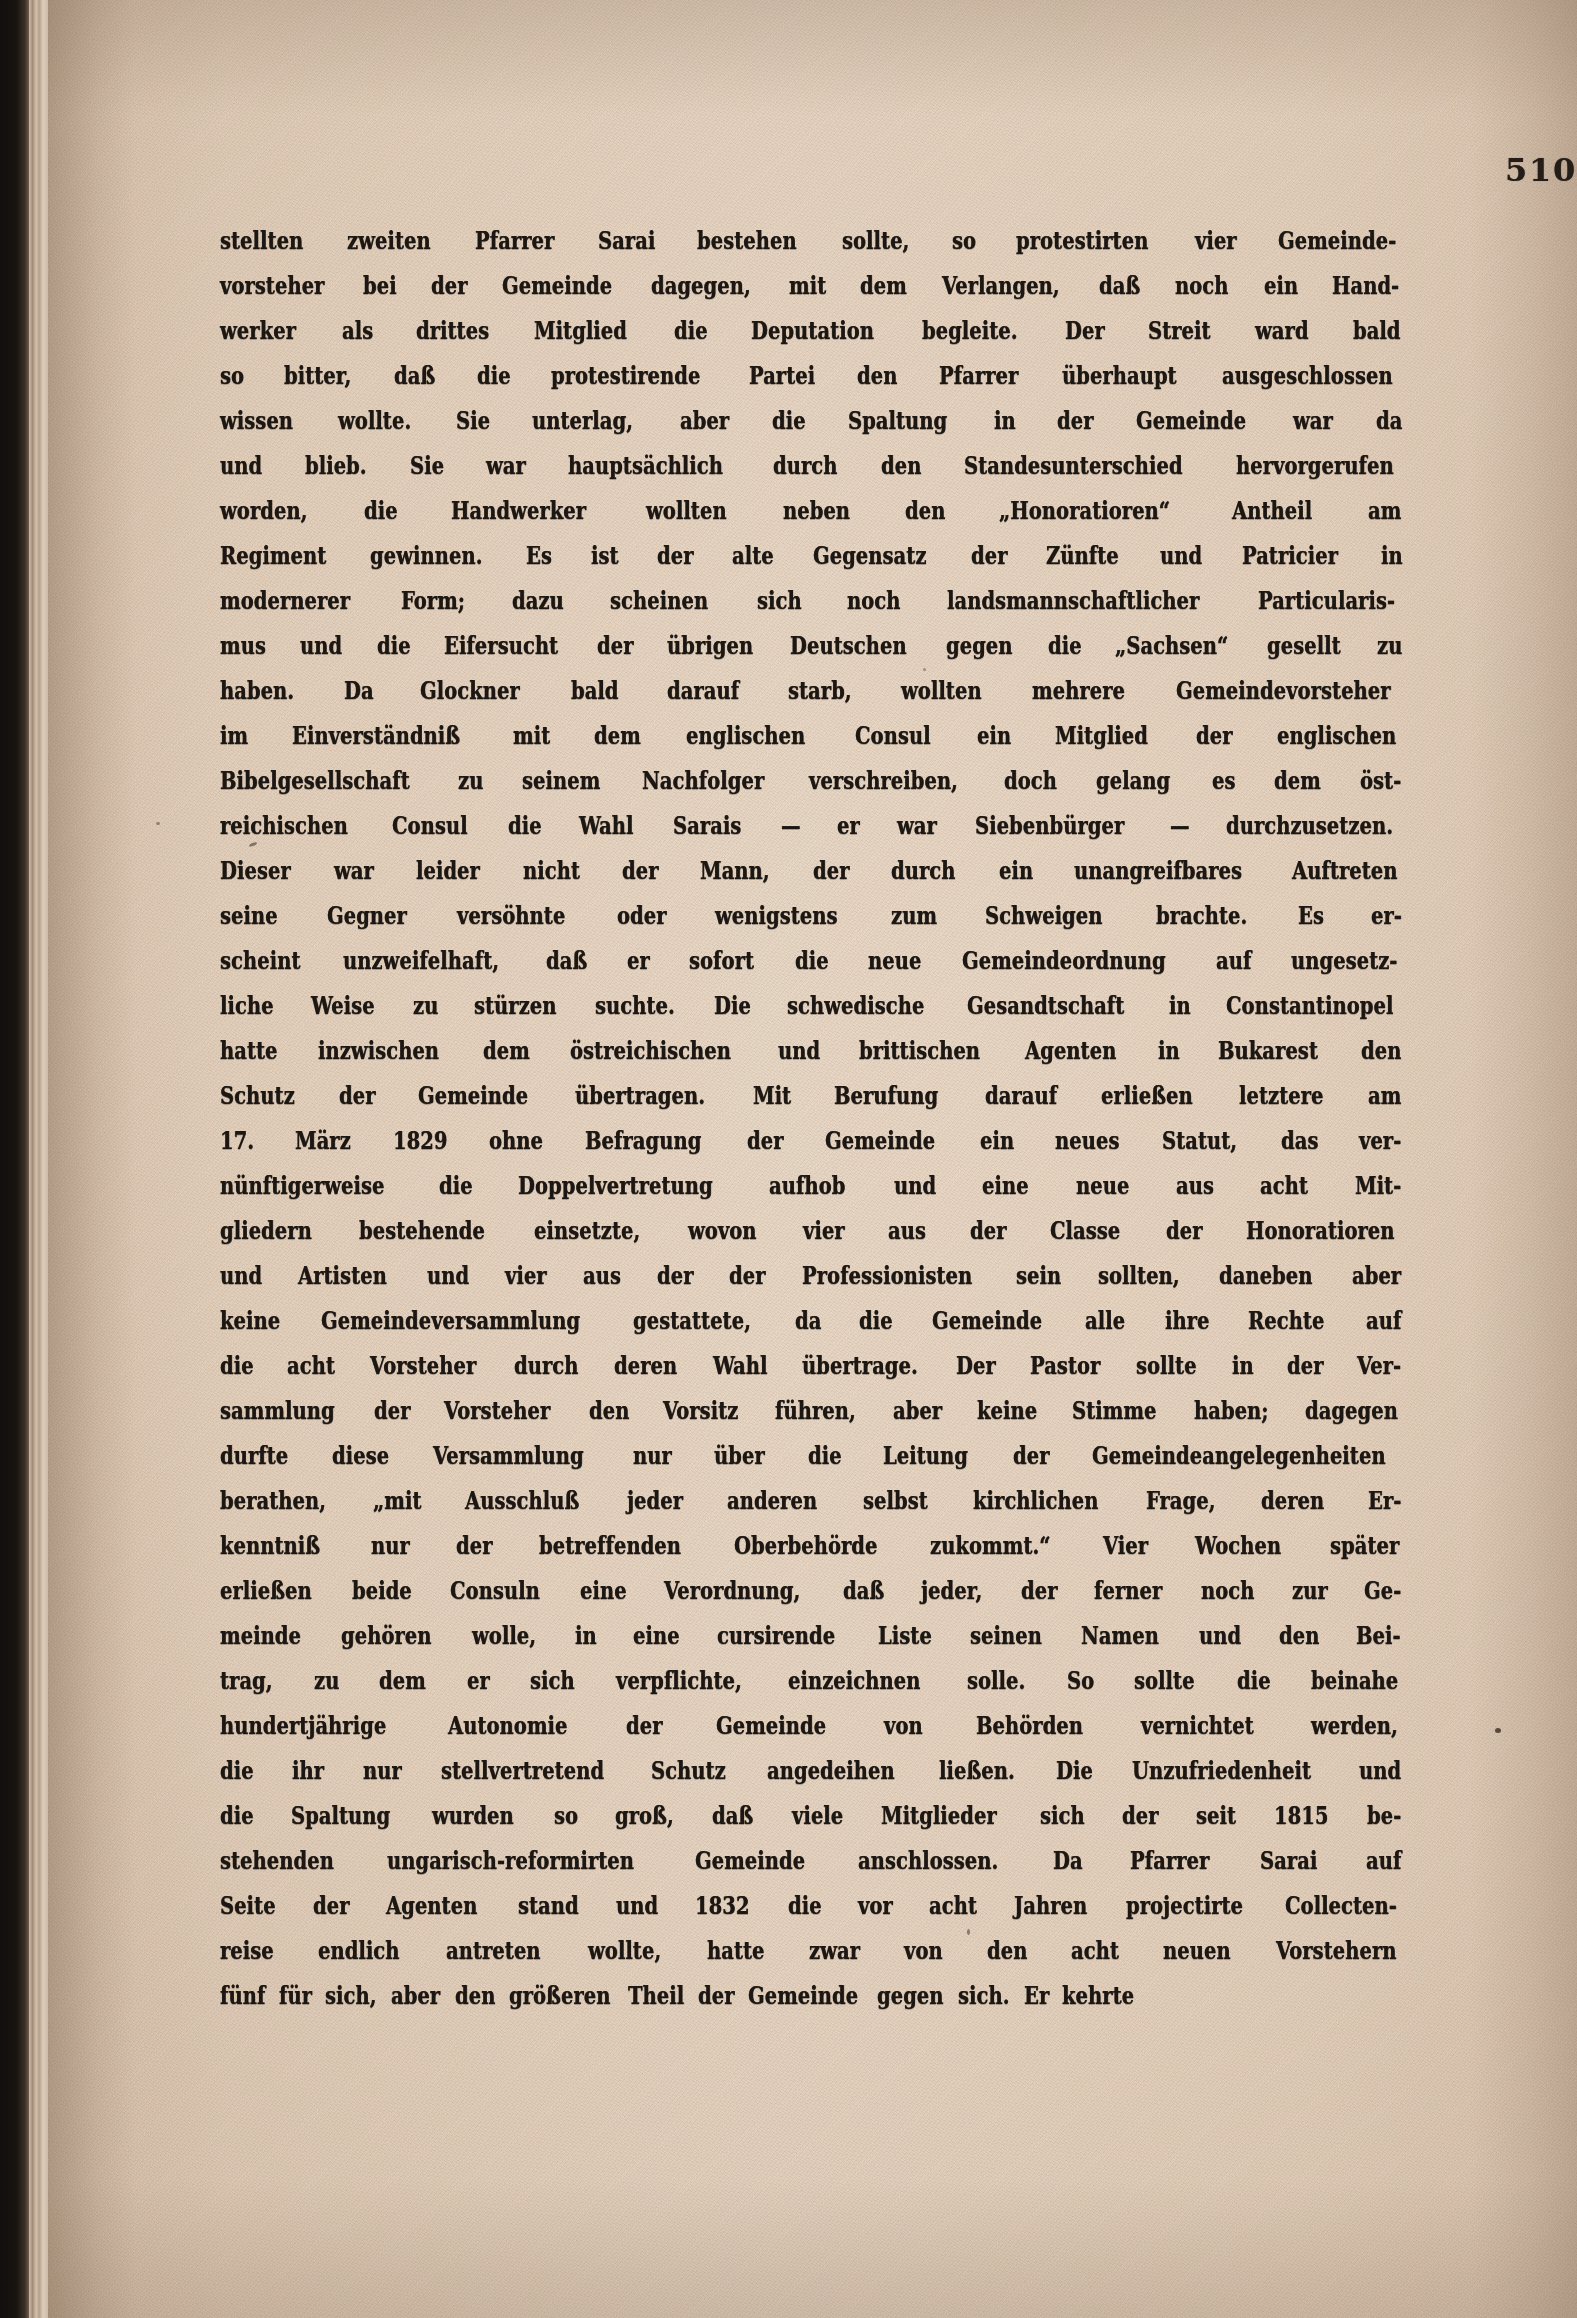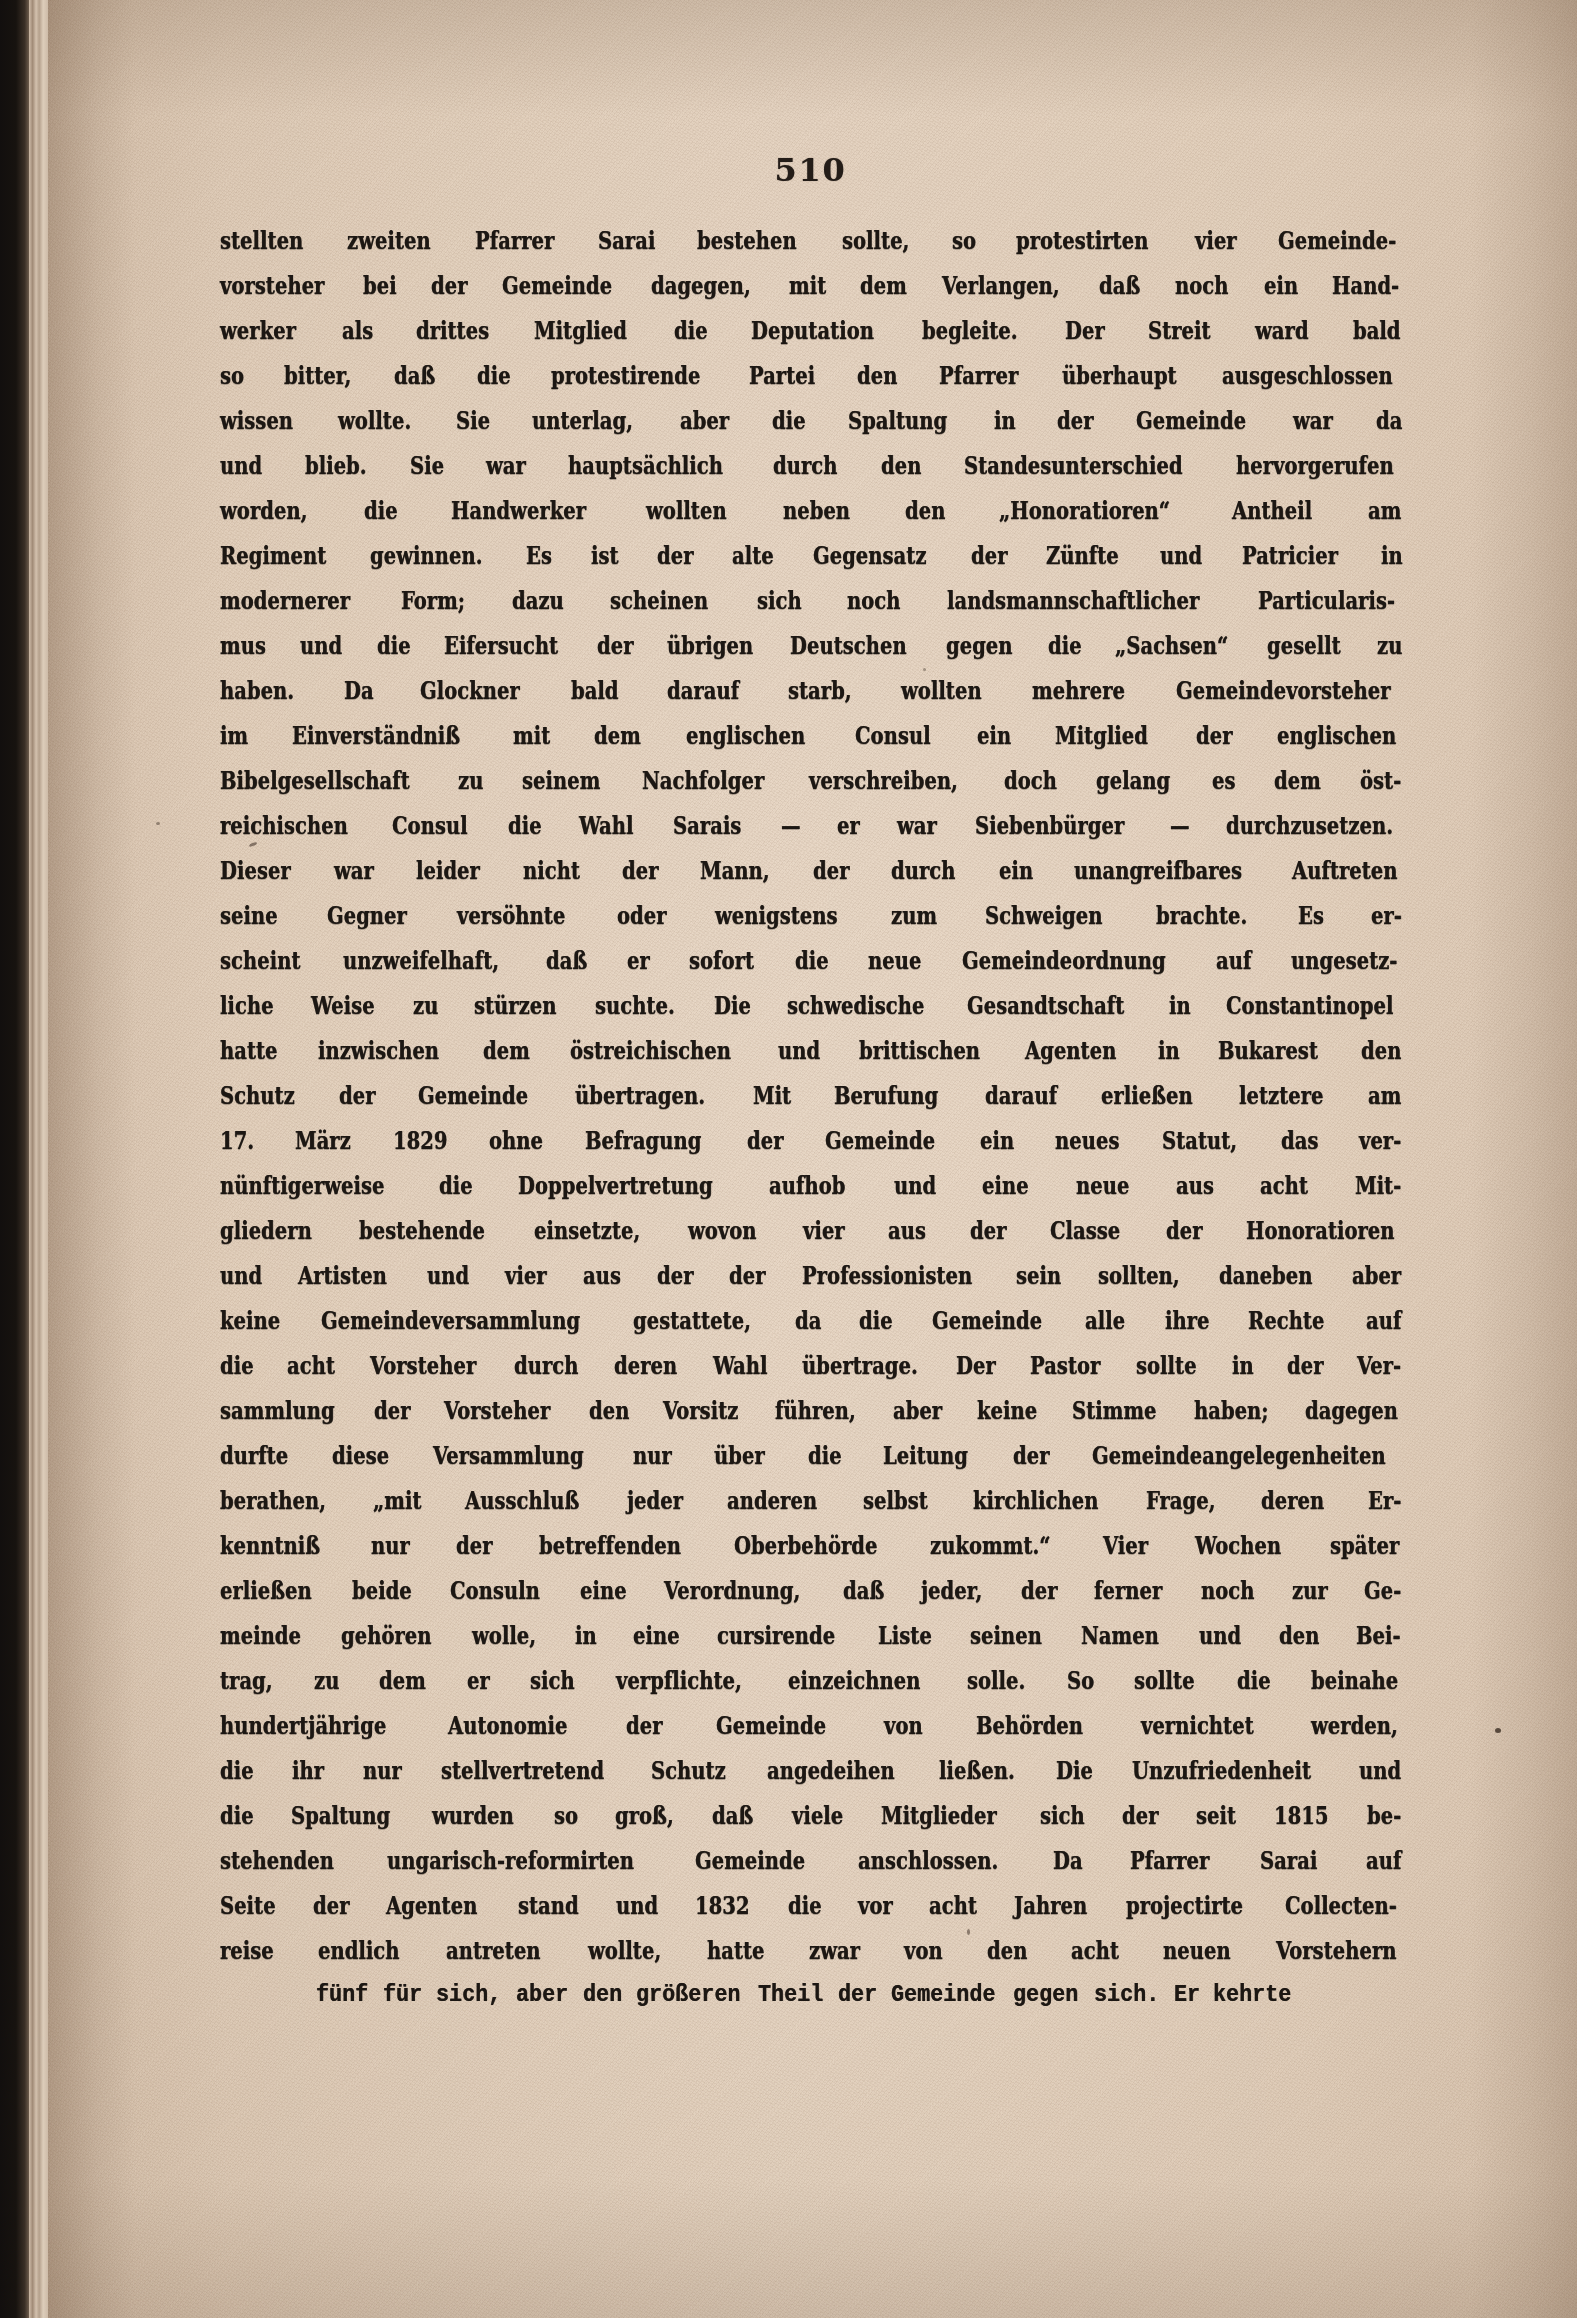--- a/index.html
+++ b/index.html
@@ -101,7 +101,7 @@
     position: absolute;
     left: 0; top: 151px;
     width: 1533px;
-    text-align: center;
+    text-align: right;
     font-family: "DejaVu Serif", serif;
     font-weight: bold;
     font-size: 32px;

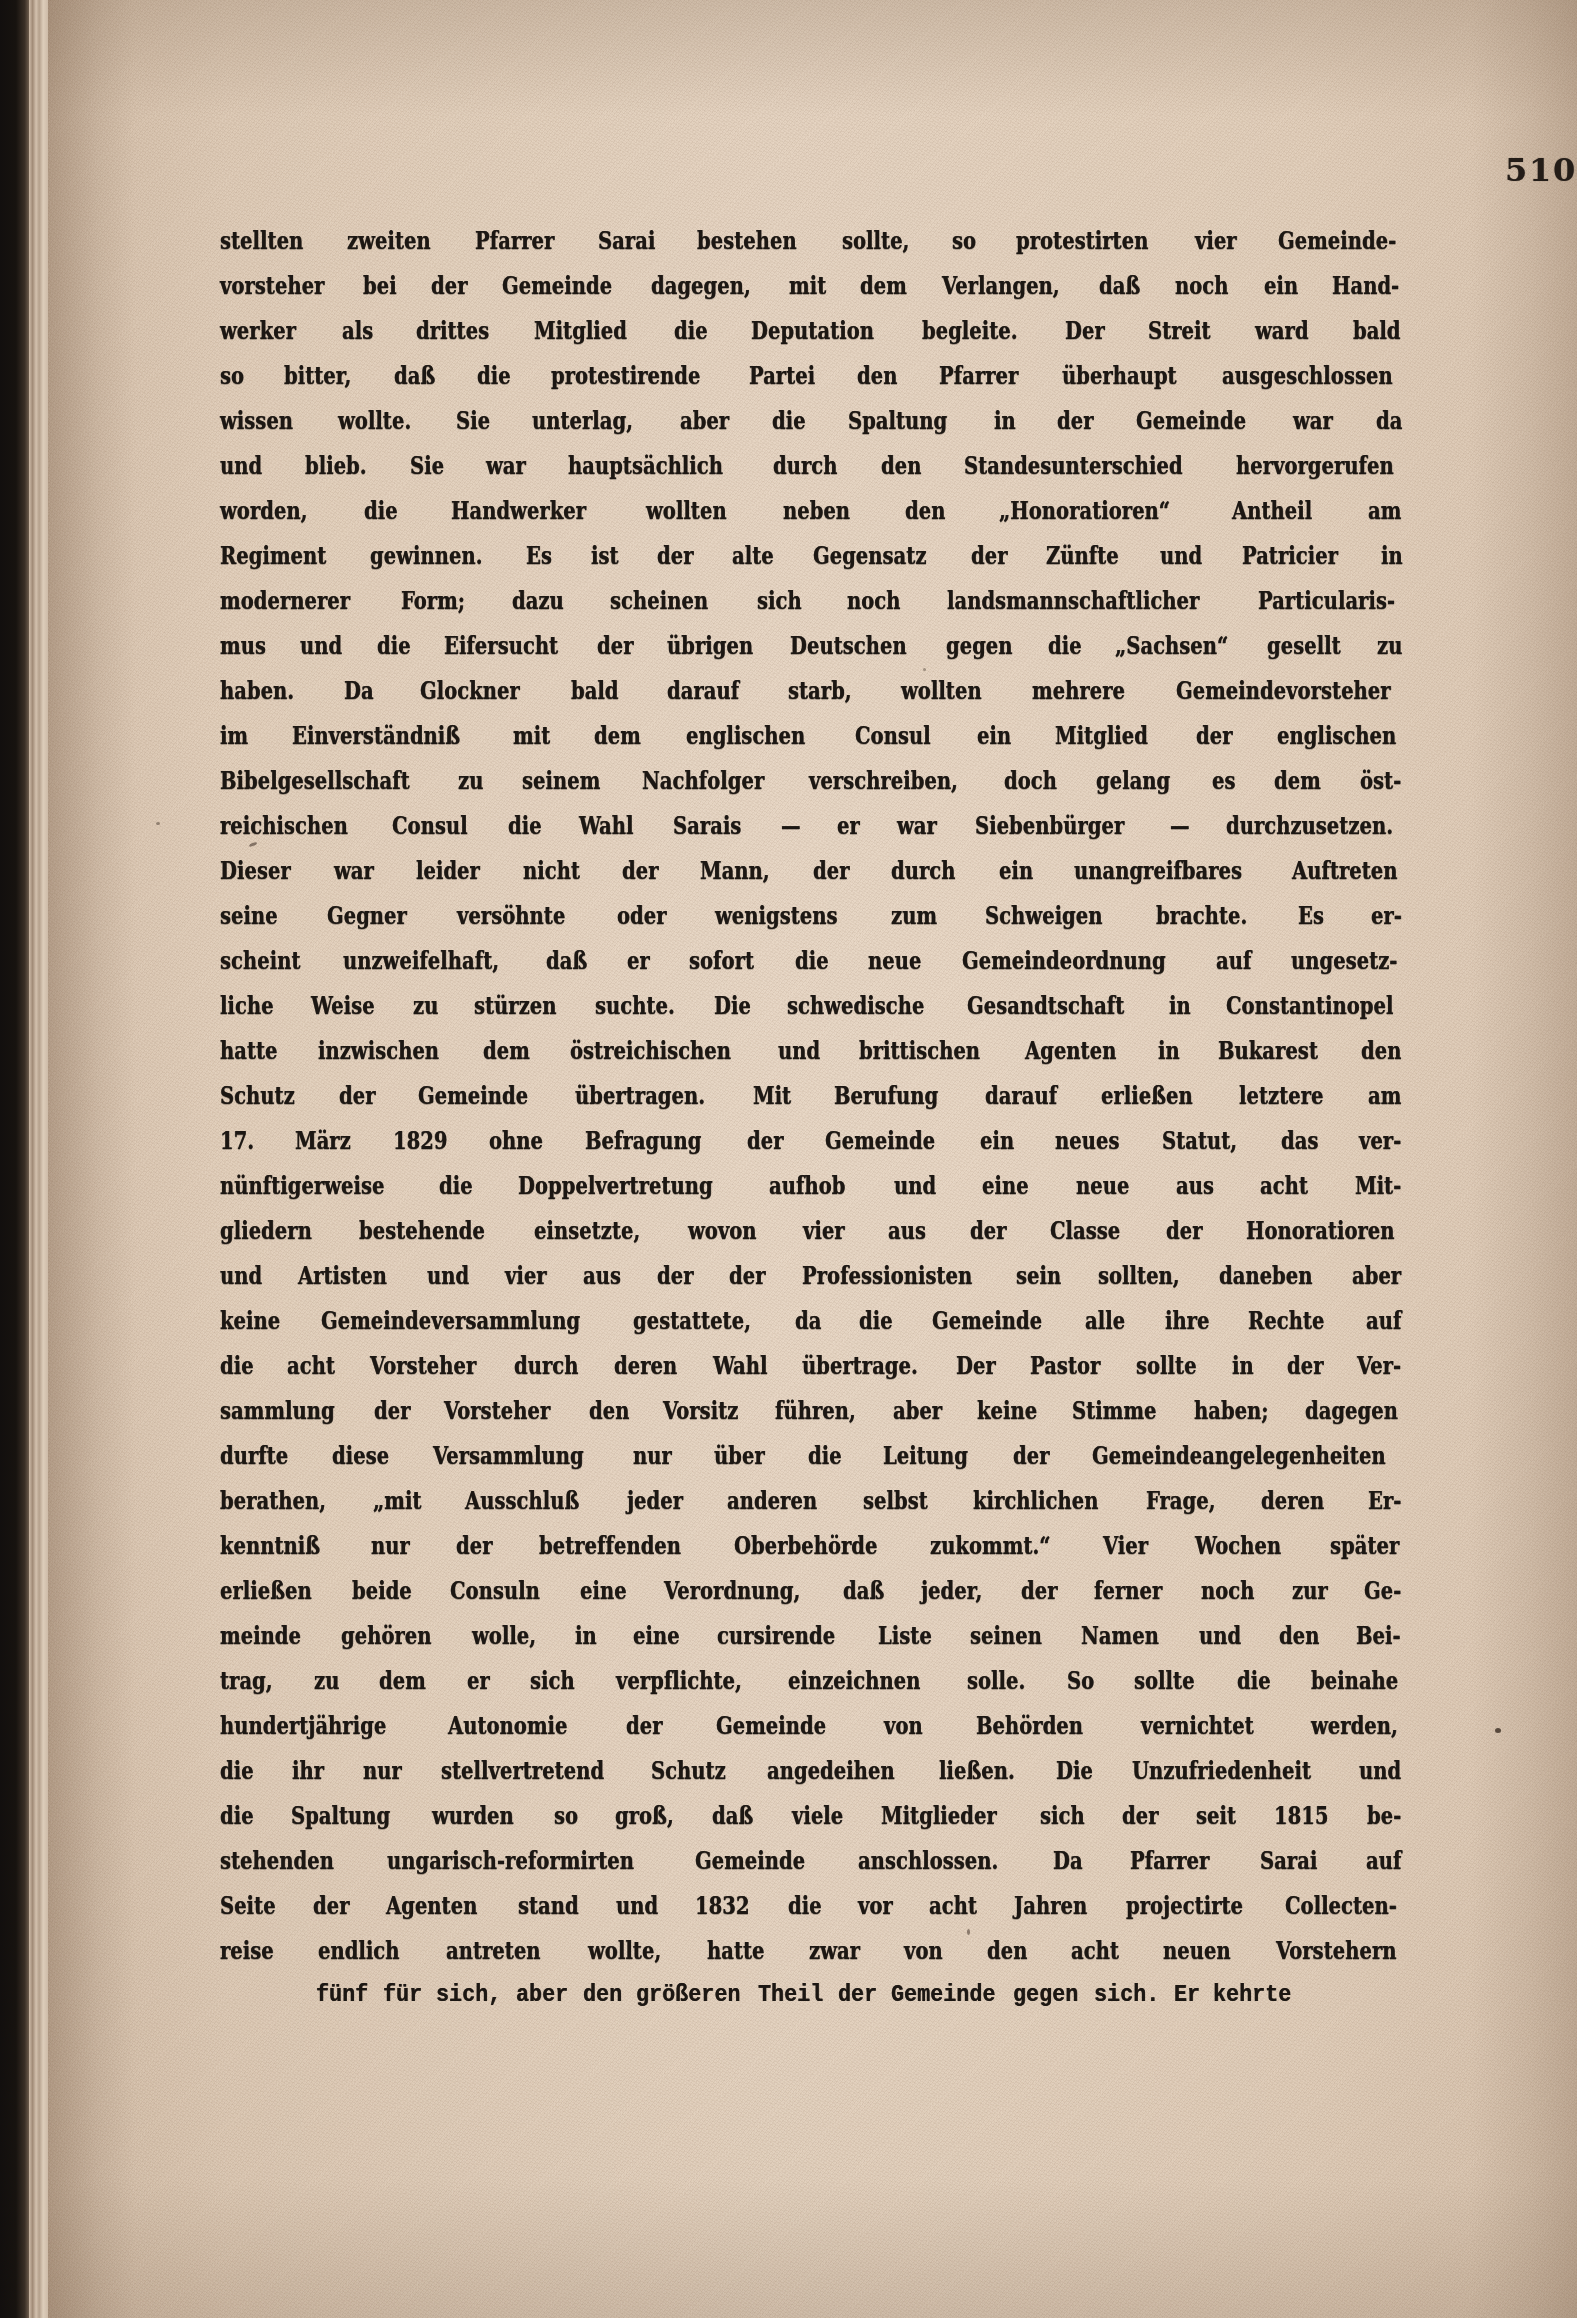--- a/index.html
+++ b/index.html
@@ -140,8 +140,7 @@
     justify-content: space-between;
   }
   .line.last {
-    justify-content: center;
-    font-family: Liberation Mono, monospace;
+    justify-content: flex-start;
   }
   .line.last .w { margin-right: 11px; }
   .w {

